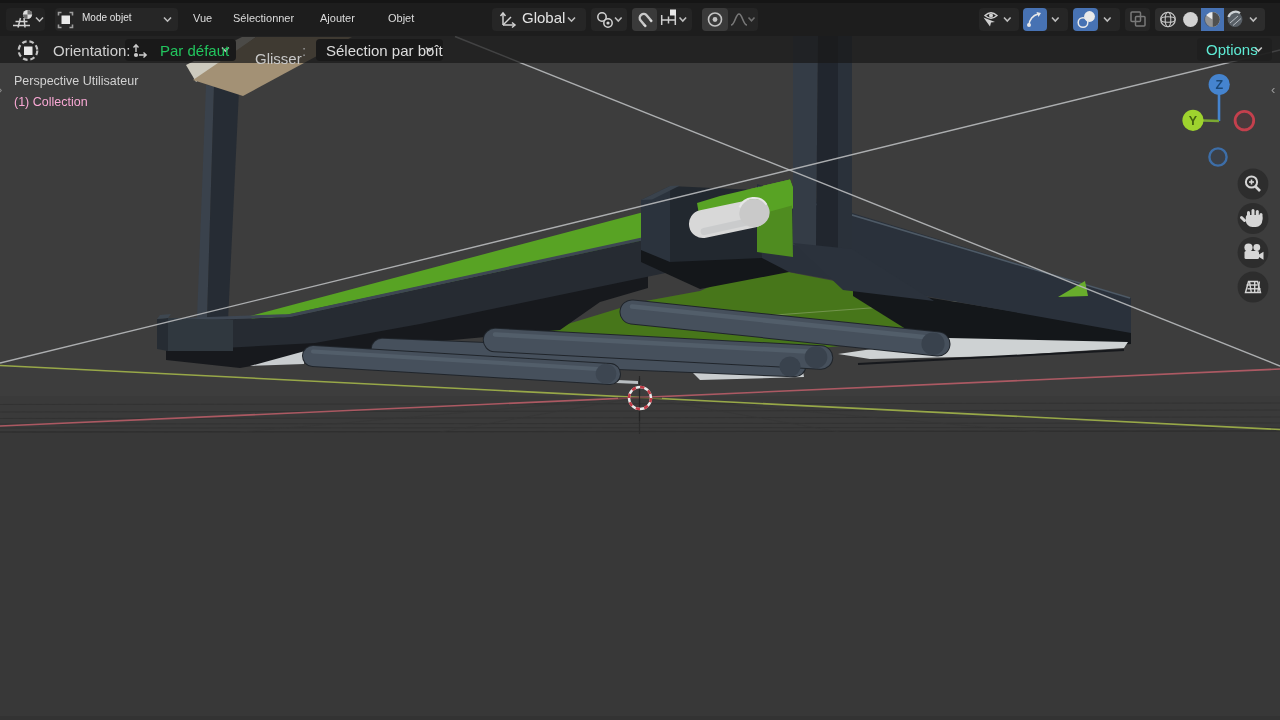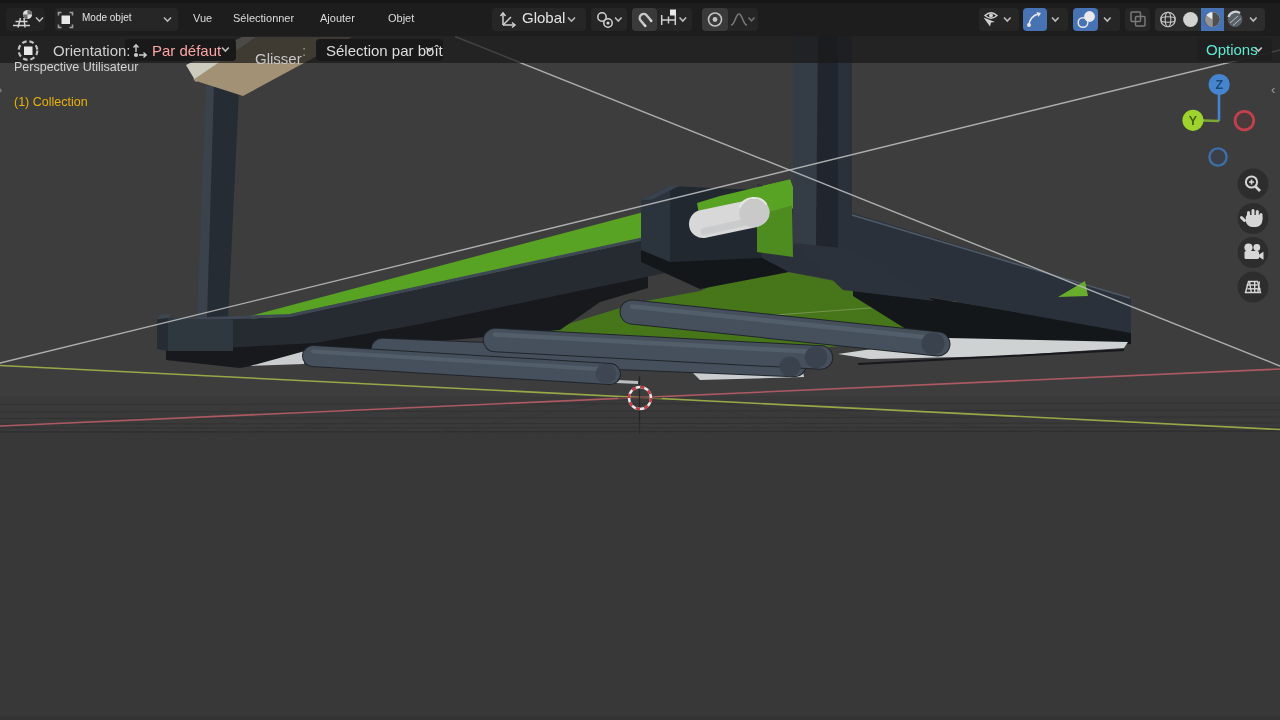--- a/index.html
+++ b/index.html
@@ -251,7 +251,7 @@
       <path d="M1255,11.5 l3.4,3.6 l3.4,-3.6" stroke="#c5c5c5" stroke-width="1.6" fill="none"></path>
     </svg>
     <div class="tlabel" style="left:53px;top:6px;color:#cfcfcf;">Orientation:</div>
-    <div class="tlabel" style="left:152px;top:6px;color:#fca5a5;">Par défaut</div>
+    <div class="tlabel" style="left:160px;top:6px;color:#22c55e;">Par défaut</div>
     <div class="tlabel" style="left:255px;top:14px;">Glisser</div>
     <div class="tlabel" style="left:302px;top:6px;color:#999999;">:</div>
     <div class="tlabel" style="left:326px;top:6px;color:#dcdcdc;">Sélection par boît</div>

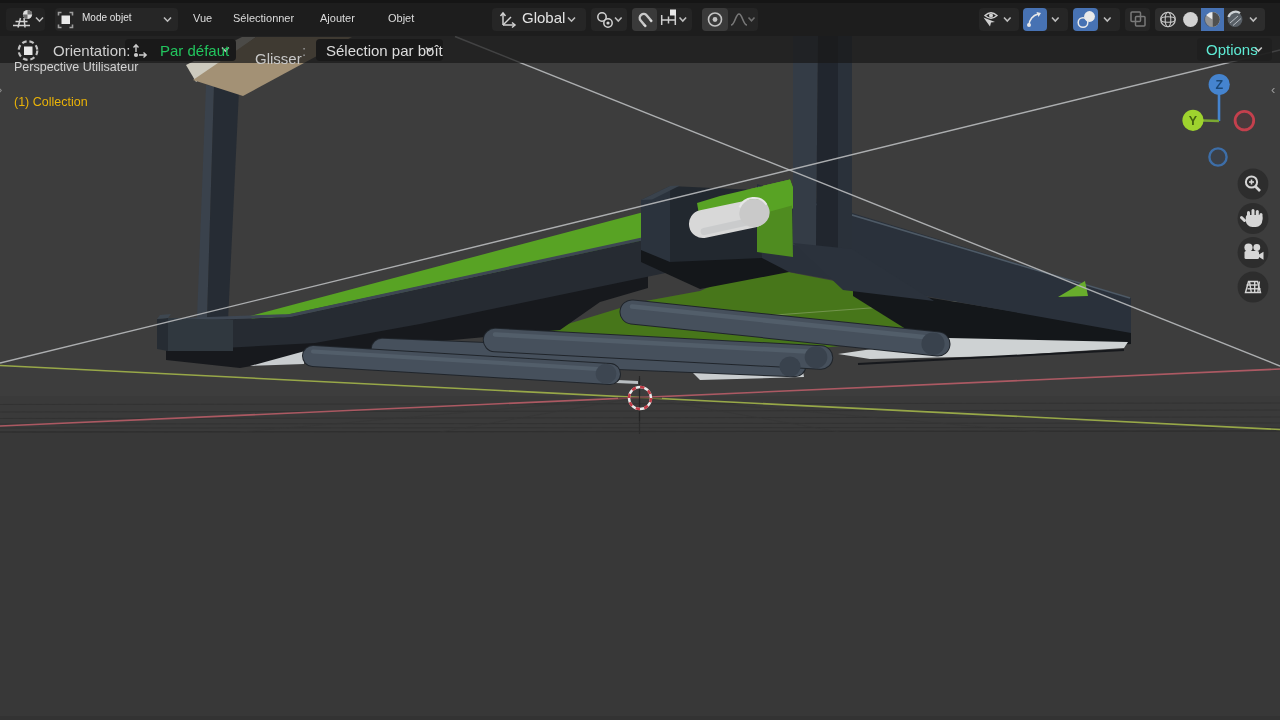--- a/index.html
+++ b/index.html
@@ -257,7 +257,7 @@
     <div class="tlabel" style="left:326px;top:6px;color:#dcdcdc;">Sélection par boît</div>
     <div class="tlabel" style="left:1206px;top:5px;color:#5eead4;">Options</div>
   </div>
-  <div class="hud" style="left:14px;top:60px;text-align:right;">Perspective Utilisateur</div>
+  <div class="hud" style="left:14px;top:74px;text-align:right;">Perspective Utilisateur</div>
   <div class="hud" style="left:14px;top:95px;color:#eab308;">(1) Collection</div>
   <div class="hud" style="left:-2px;top:82px;color:#8a8a8a;font-size:13px;">›</div>
   <div class="hud" style="left:1271px;top:82px;color:#9a9a9a;font-size:13px;">‹</div>

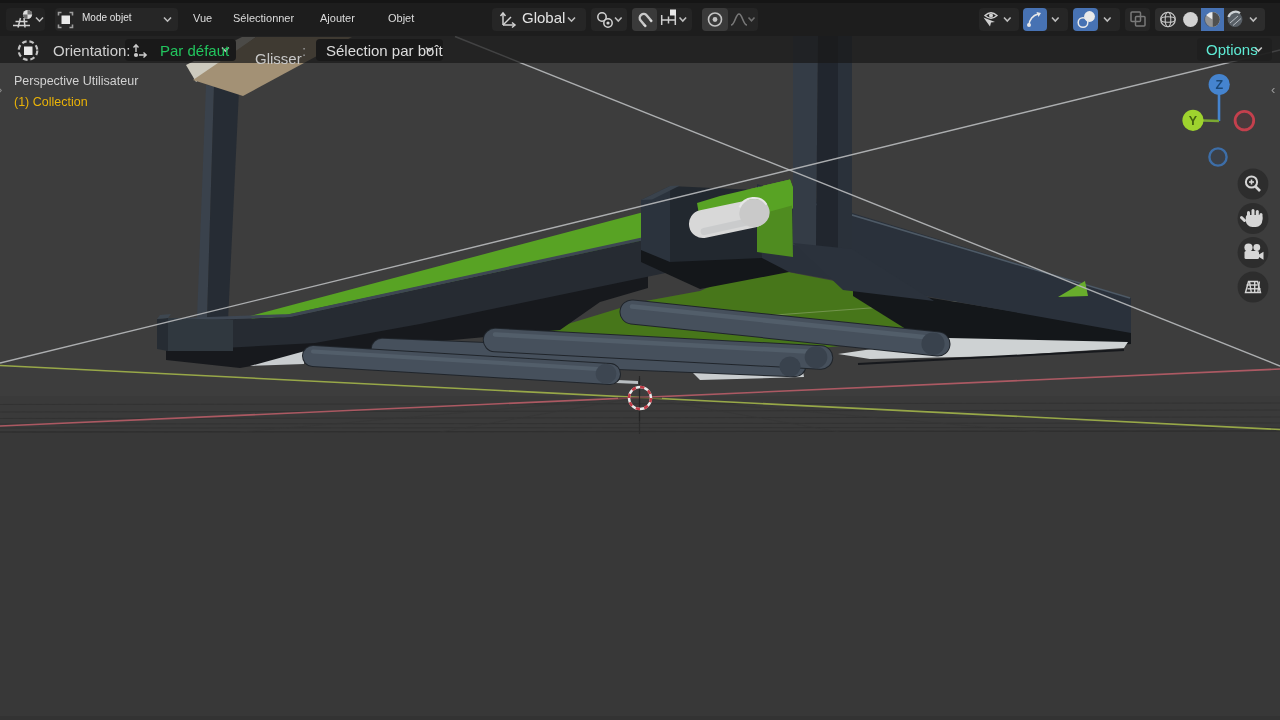--- a/index.html
+++ b/index.html
@@ -258,7 +258,7 @@
     <div class="tlabel" style="left:1206px;top:5px;color:#5eead4;">Options</div>
   </div>
   <div class="hud" style="left:14px;top:74px;text-align:right;">Perspective Utilisateur</div>
-  <div class="hud" style="left:14px;top:95px;color:#eab308;">(1) Collection</div>
+  <div class="hud" style="left:14px;top:95px;color:#f9a8d4;">(1) Collection</div>
   <div class="hud" style="left:-2px;top:82px;color:#8a8a8a;font-size:13px;">›</div>
   <div class="hud" style="left:1271px;top:82px;color:#9a9a9a;font-size:13px;">‹</div>
   <svg width="130" height="260" viewBox="0 0 130 260" style="position:absolute;left:1150px;top:60px;z-index:25;">

